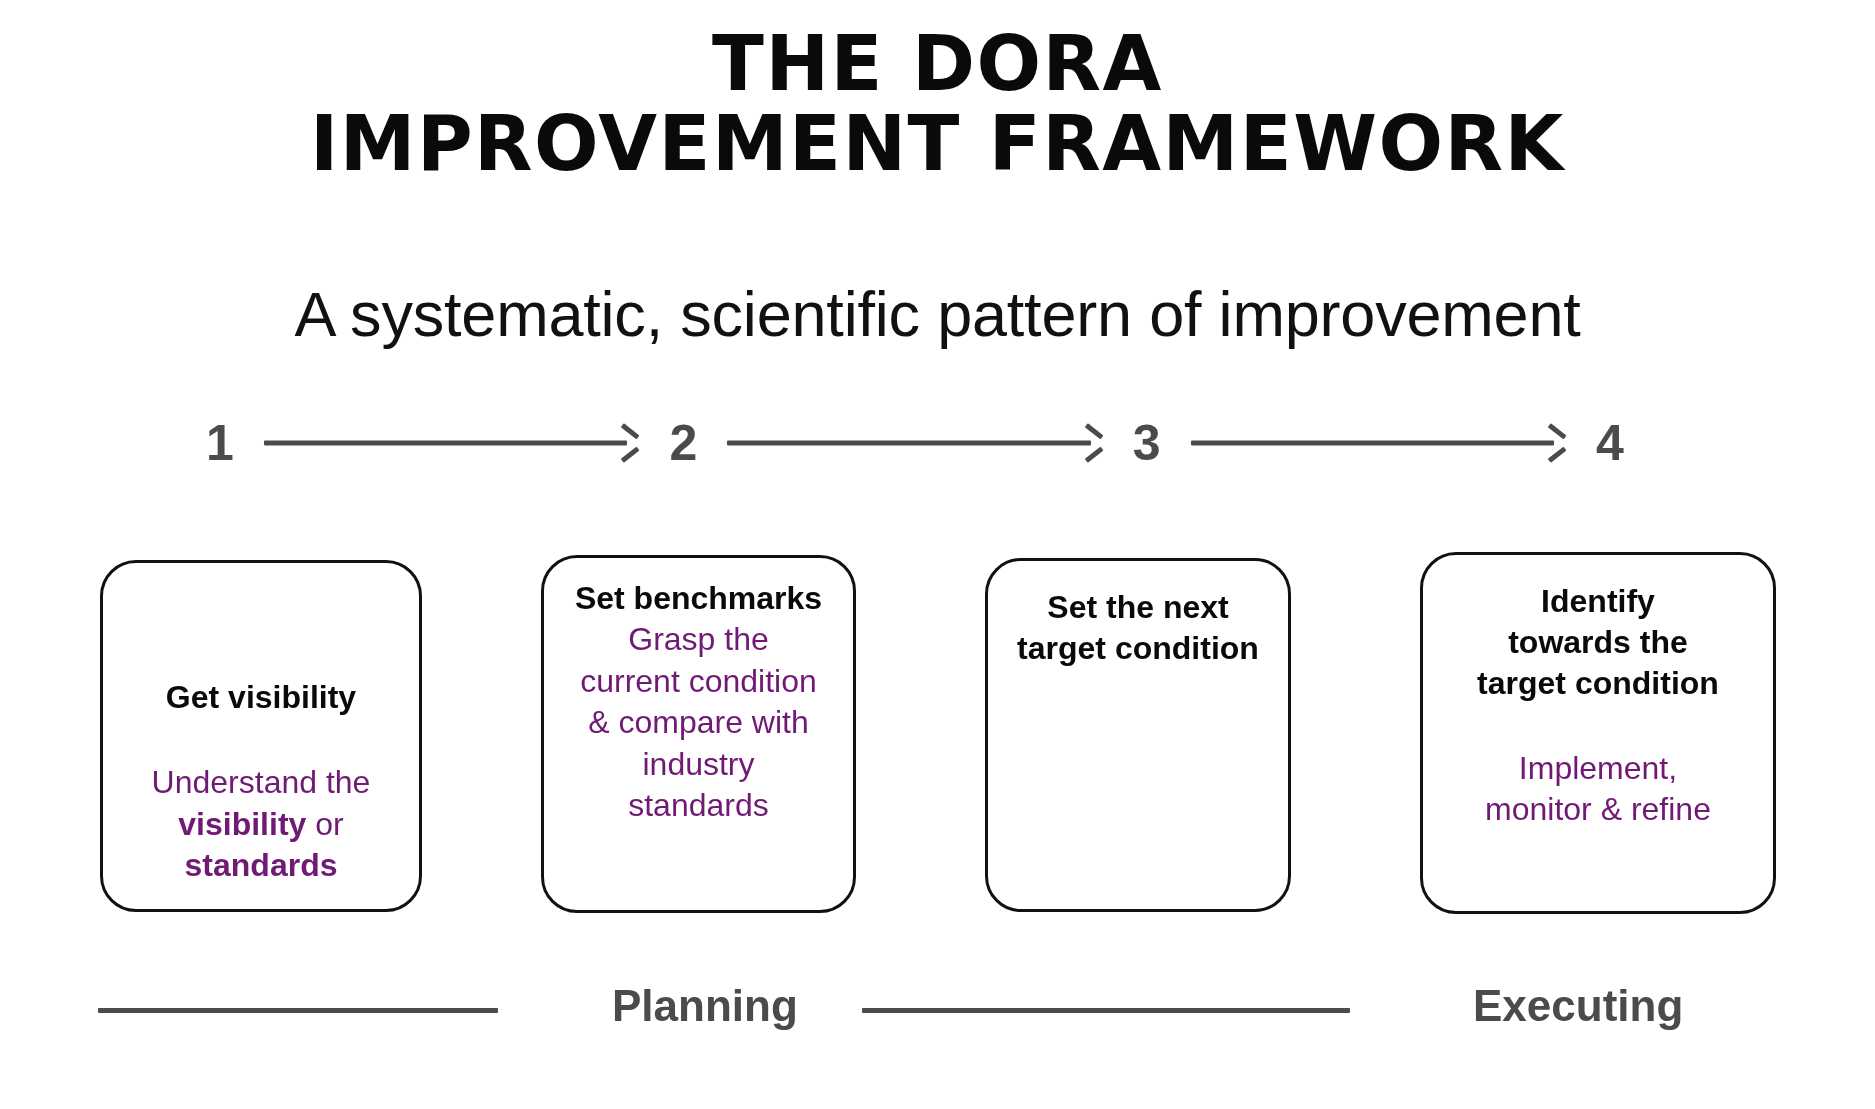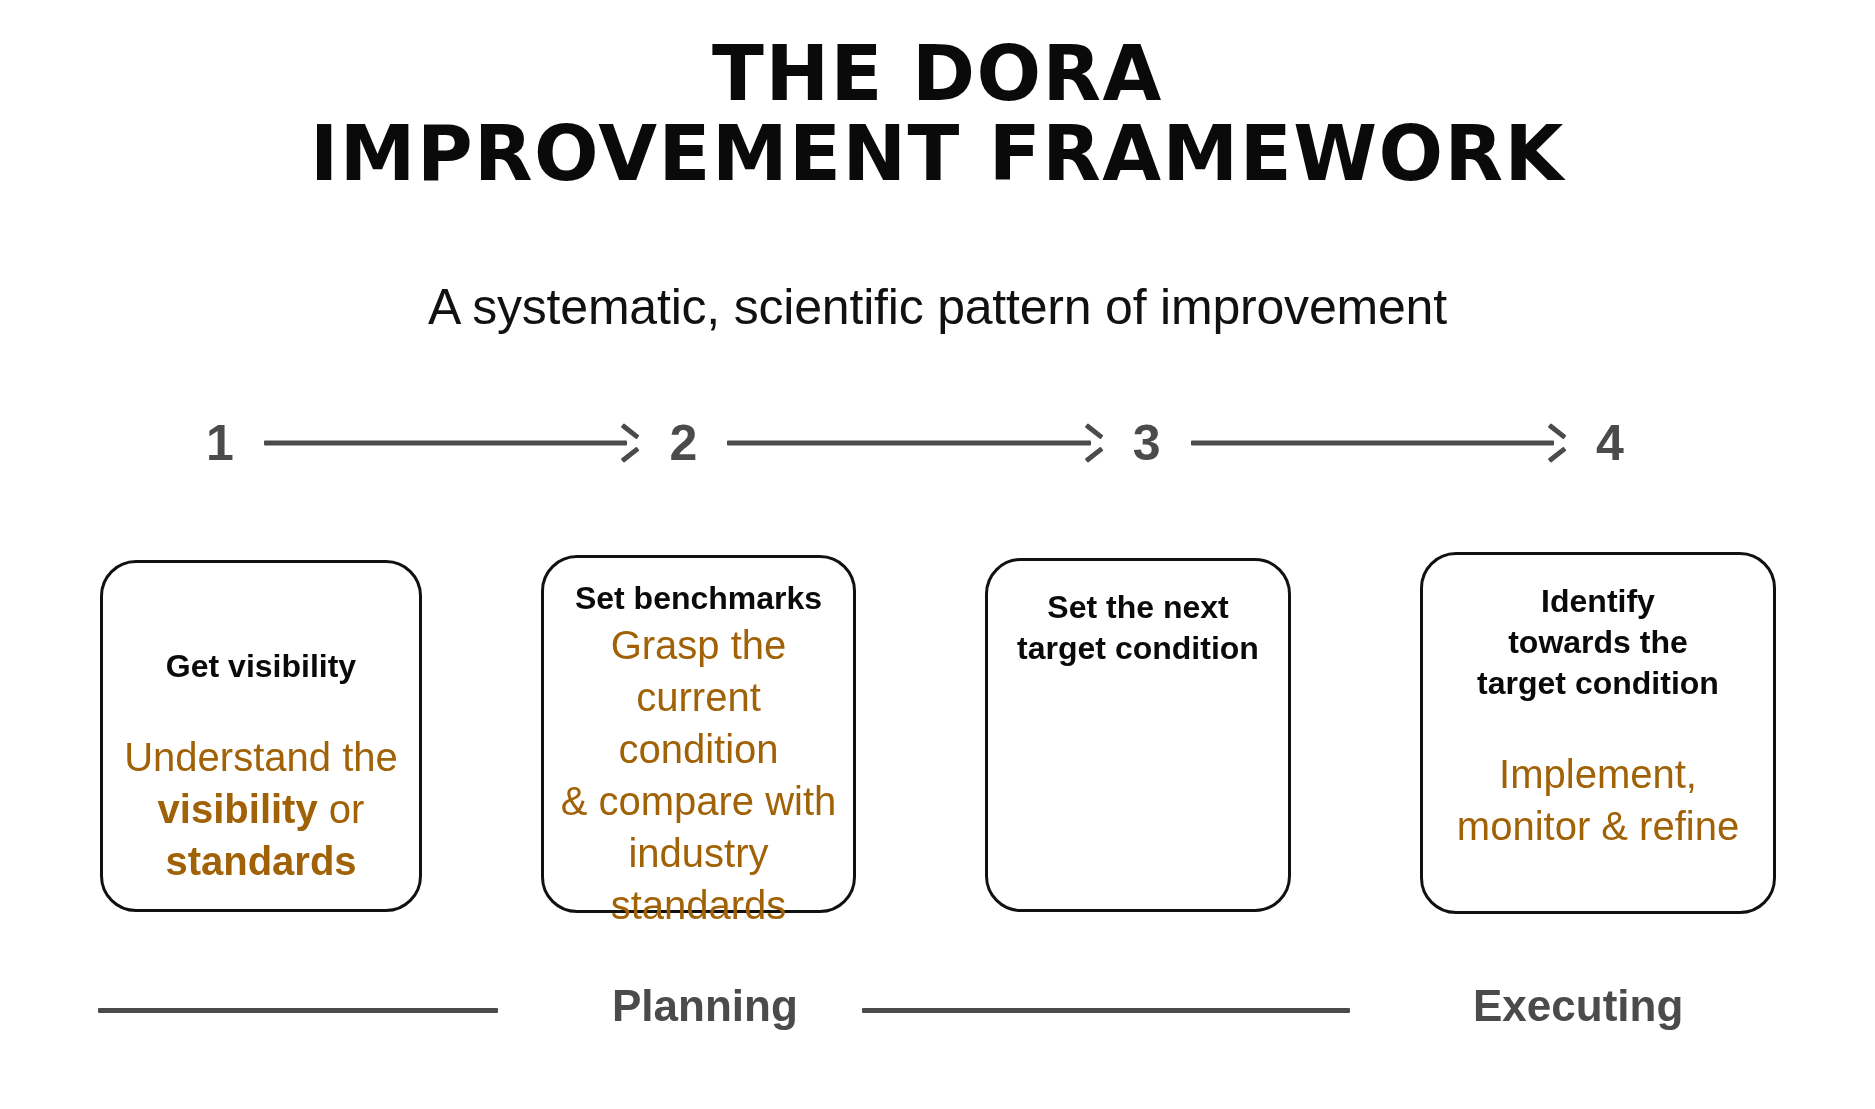--- a/index.html
+++ b/index.html
@@ -26,7 +26,6 @@
     left: 0;
     width: 1875px;
     text-align: center;
-    margin-top: 10px;
   }
   .title-line {
     font-family: "DejaVu Sans", sans-serif;

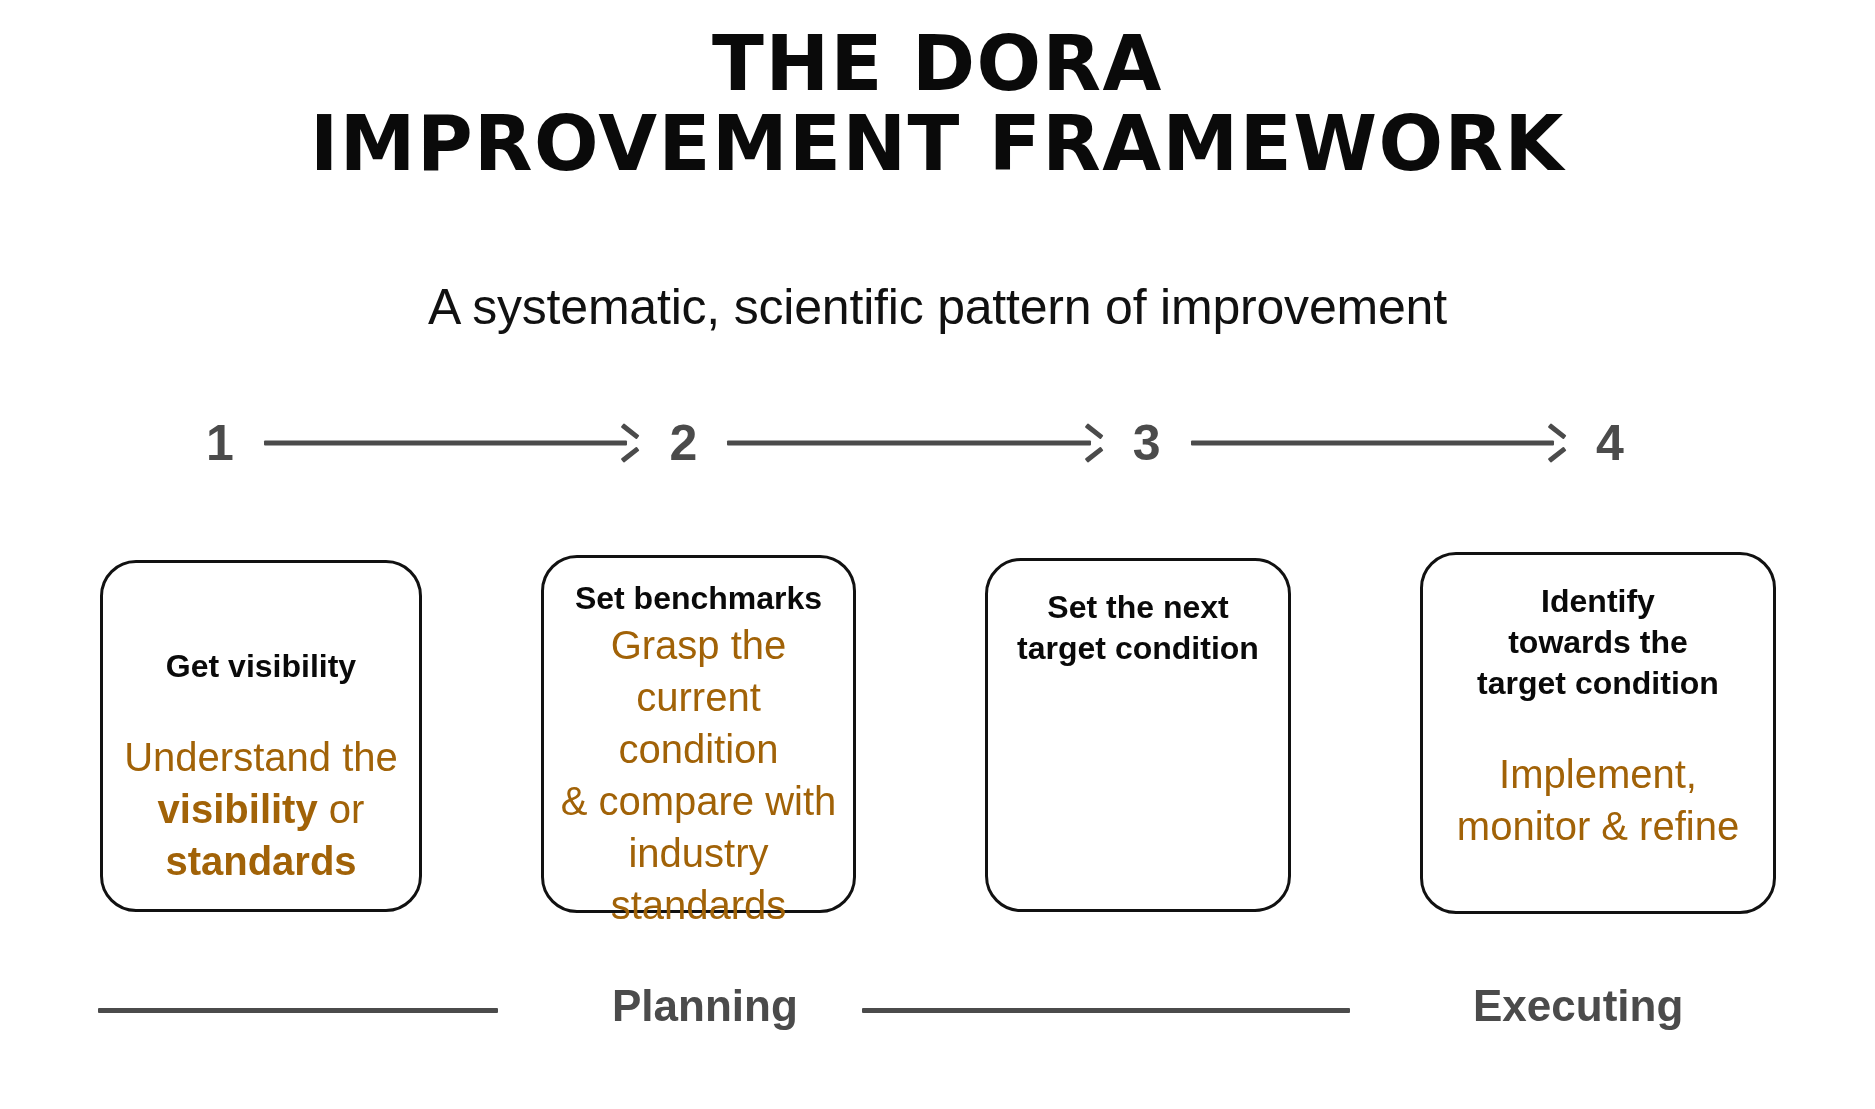--- a/index.html
+++ b/index.html
@@ -45,7 +45,7 @@
     width: 1875px;
     text-align: center;
     font-family: "Liberation Sans", sans-serif;
-    font-size: 50px;
+    font-size: 63px;
     font-weight: 400;
     color: #111111;
     letter-spacing: -0.2px;

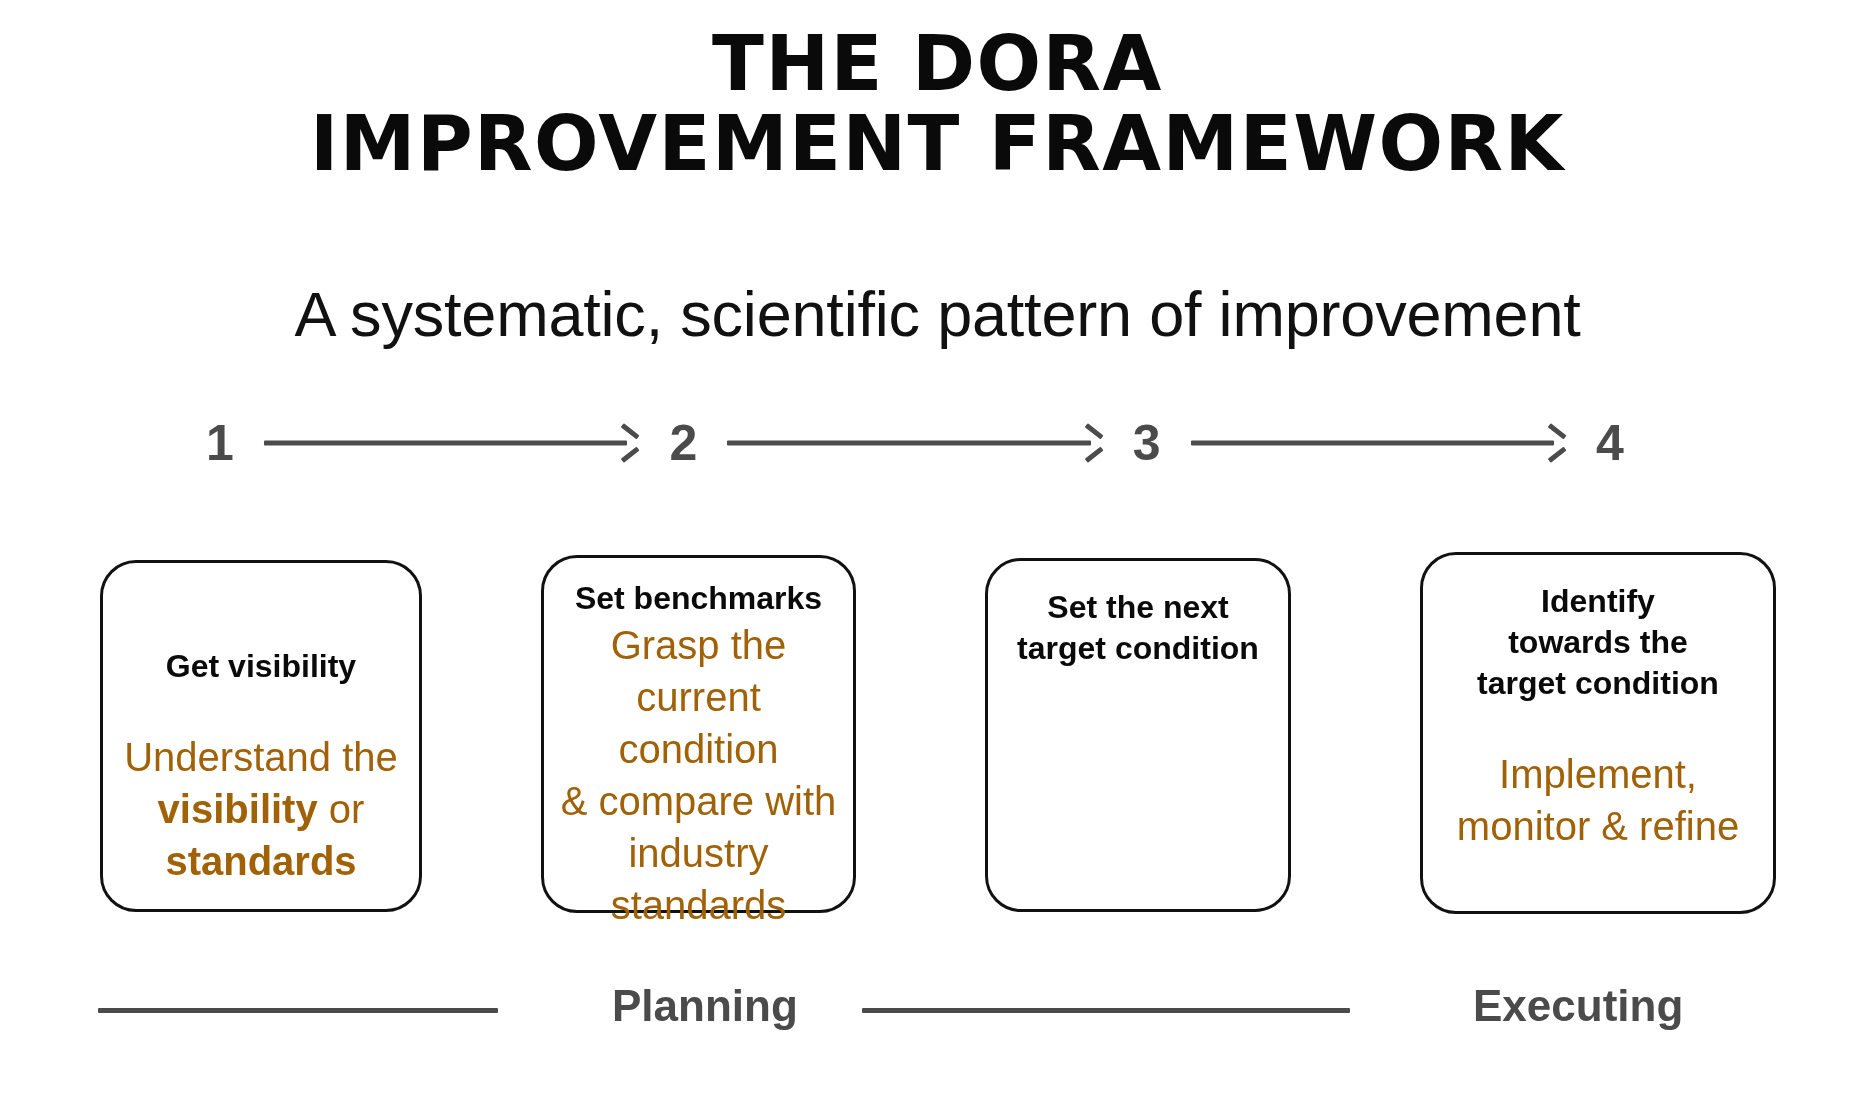--- a/index.html
+++ b/index.html
@@ -137,9 +137,9 @@
   .card-body {
     font-family: "Liberation Sans", sans-serif;
     font-weight: 400;
-    font-size: 40px;
+    font-size: 32px;
     line-height: 1.3;
-    color: #a16207;
+    color: #701a75;
   }
   .card-body b { font-weight: 700; }
   .card-gap-lg { height: 44px; }

